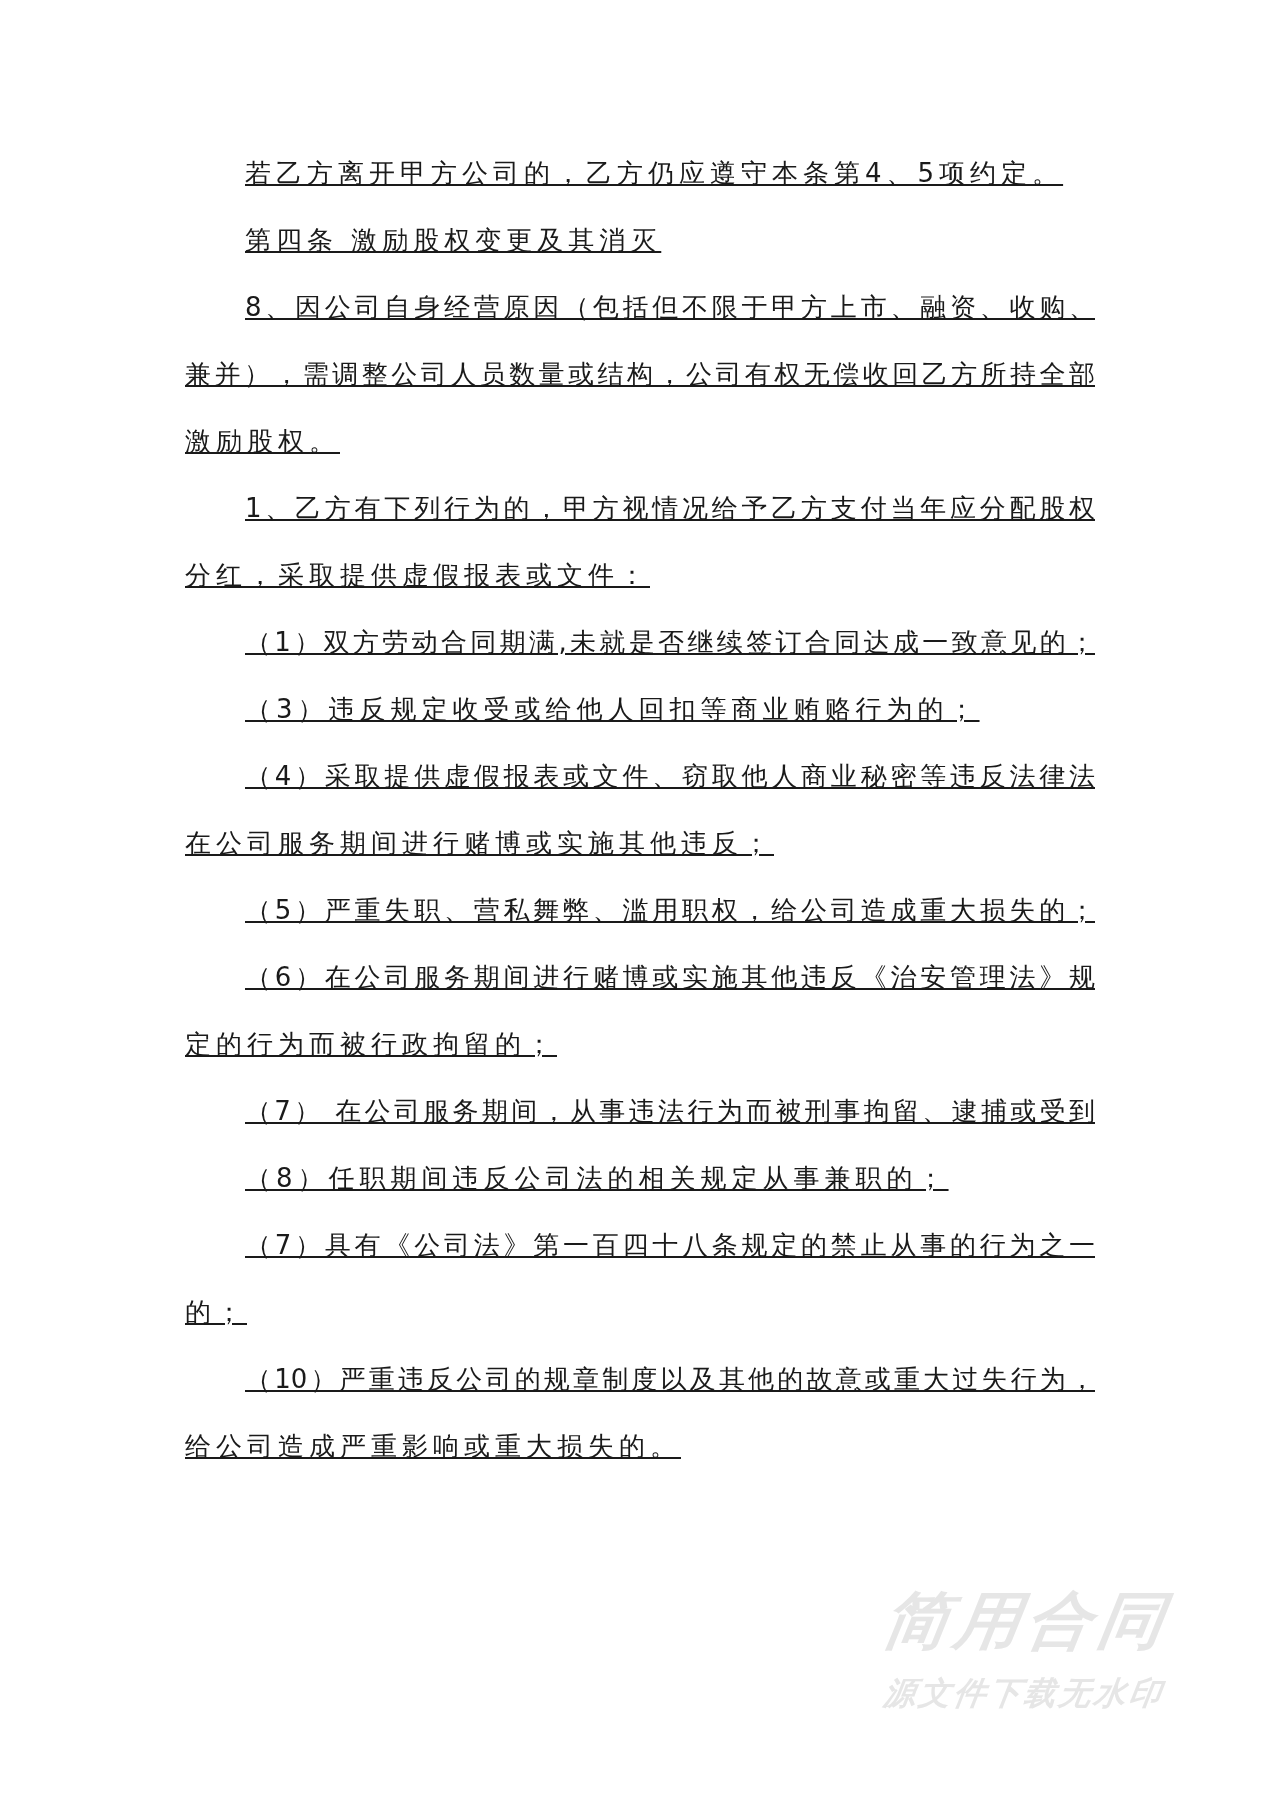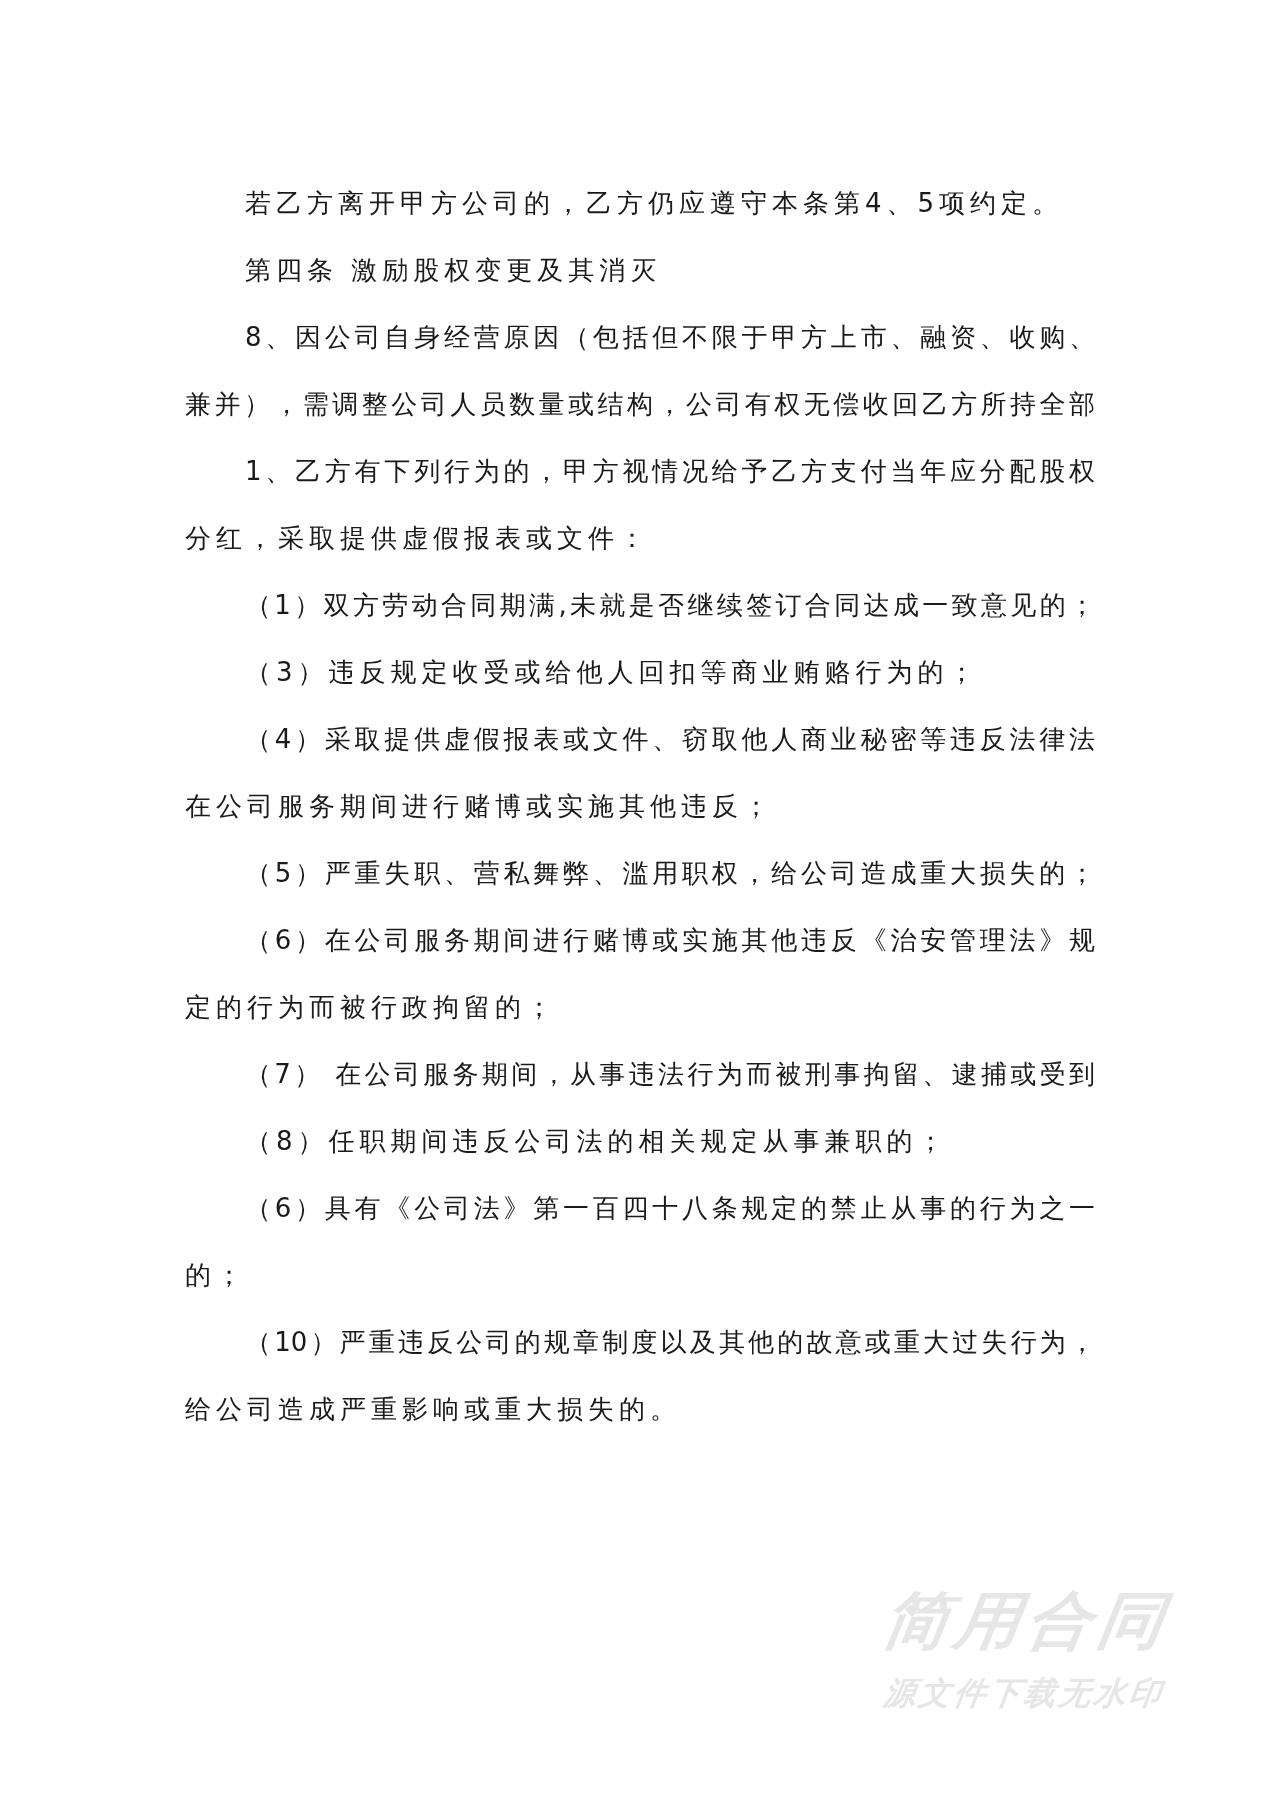--- a/index.html
+++ b/index.html
@@ -26,8 +26,9 @@
     .text-block {
       position: absolute;
       left: 185px;
-      top: 170px;
+      top: 140px;
       width: 910px;
+      text-decoration: underline;
     }
     .line {
       display: block;

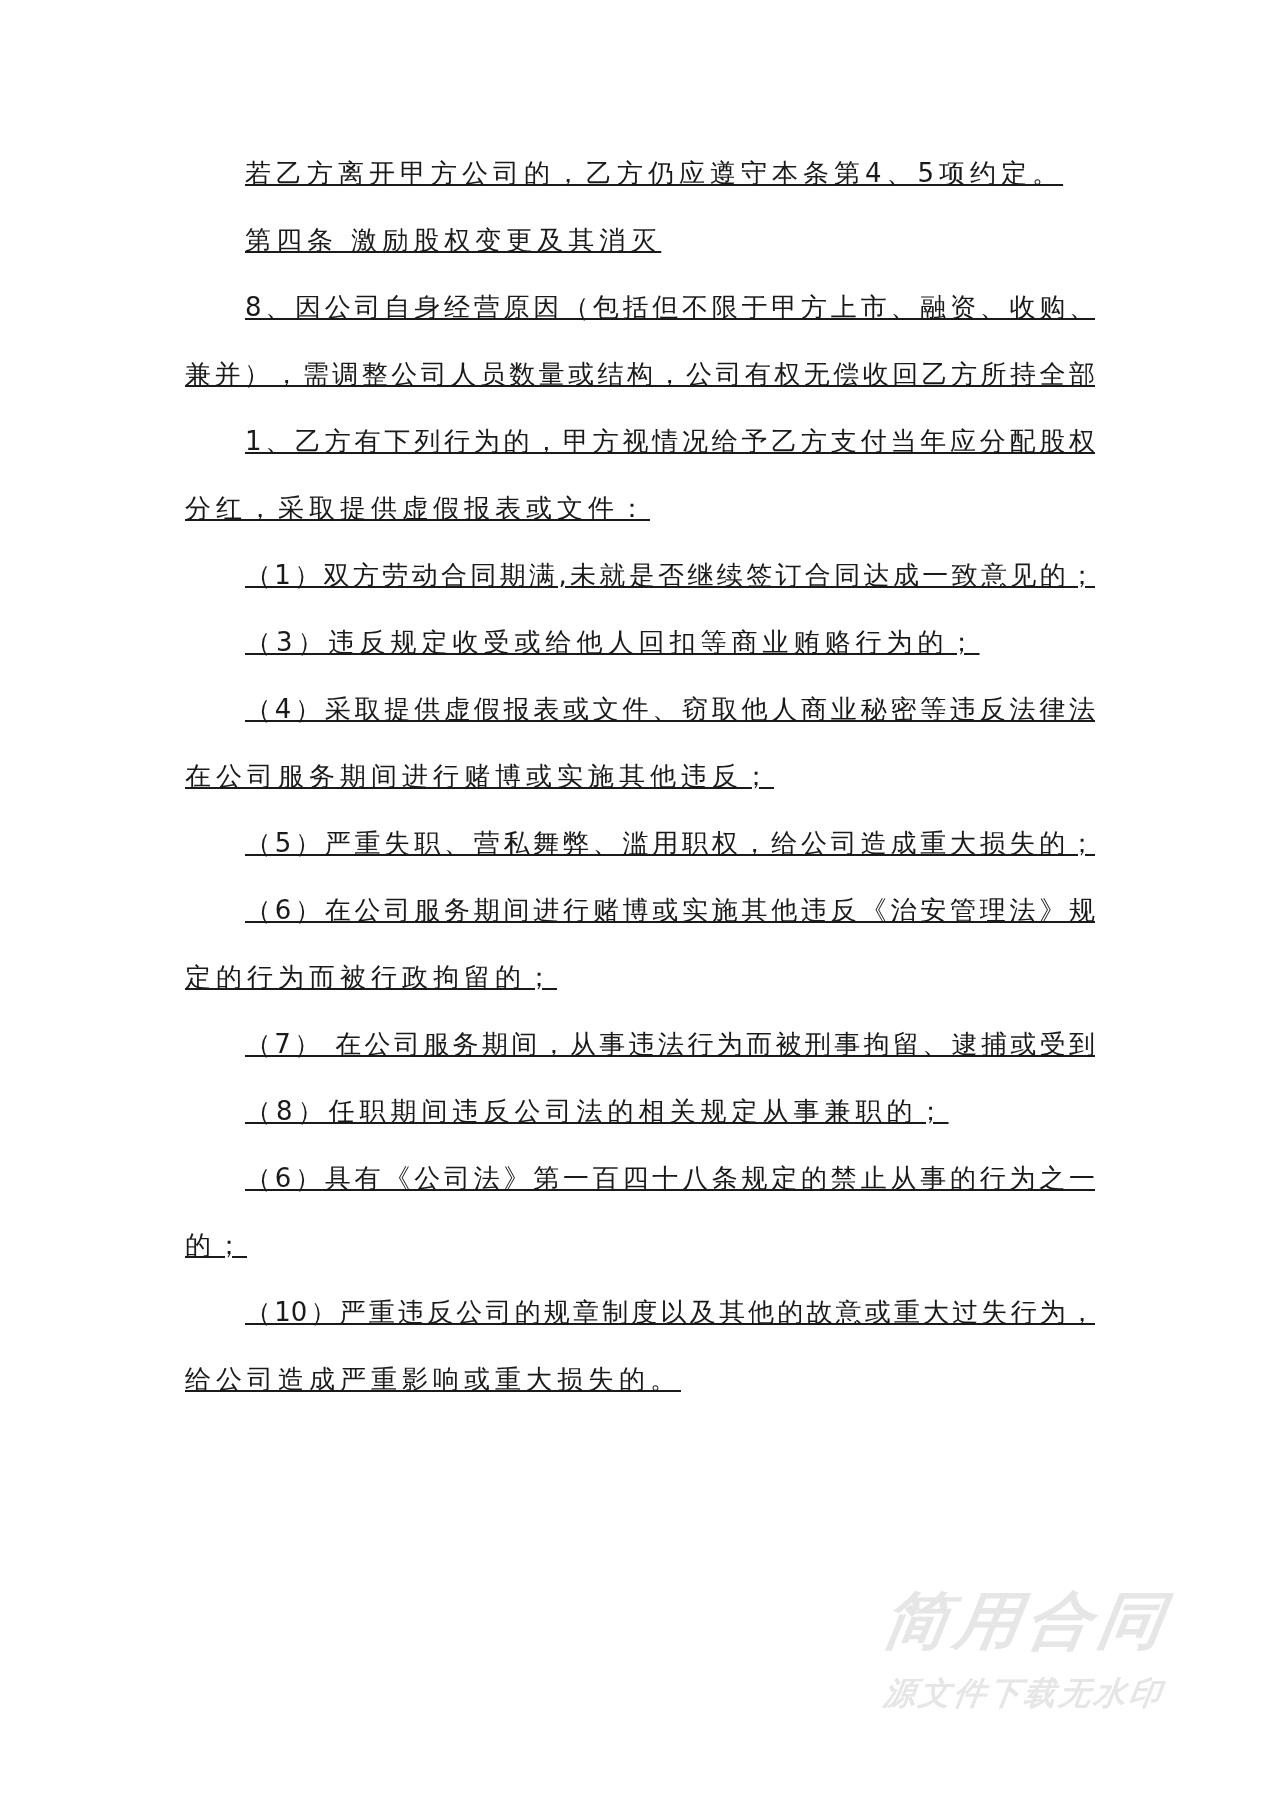--- a/index.html
+++ b/index.html
@@ -92,6 +92,7 @@
     <span class="line indent">第四条 激励股权变更及其消灭</span>
     <span class="line indent full">8、因公司自身经营原因（包括但不限于甲方上市、融资、收购、</span>
     <span class="line full">兼并），需调整公司人员数量或结构，公司有权无偿收回乙方所持全部</span>
+    <span class="line">激励股权。</span>
     <span class="line indent full">1、乙方有下列行为的，甲方视情况给予乙方支付当年应分配股权</span>
     <span class="line">分红，采取提供虚假报表或文件：</span>
     <span class="line indent full">（1）双方劳动合同期满,未就是否继续签订合同达成一致意见的；</span>

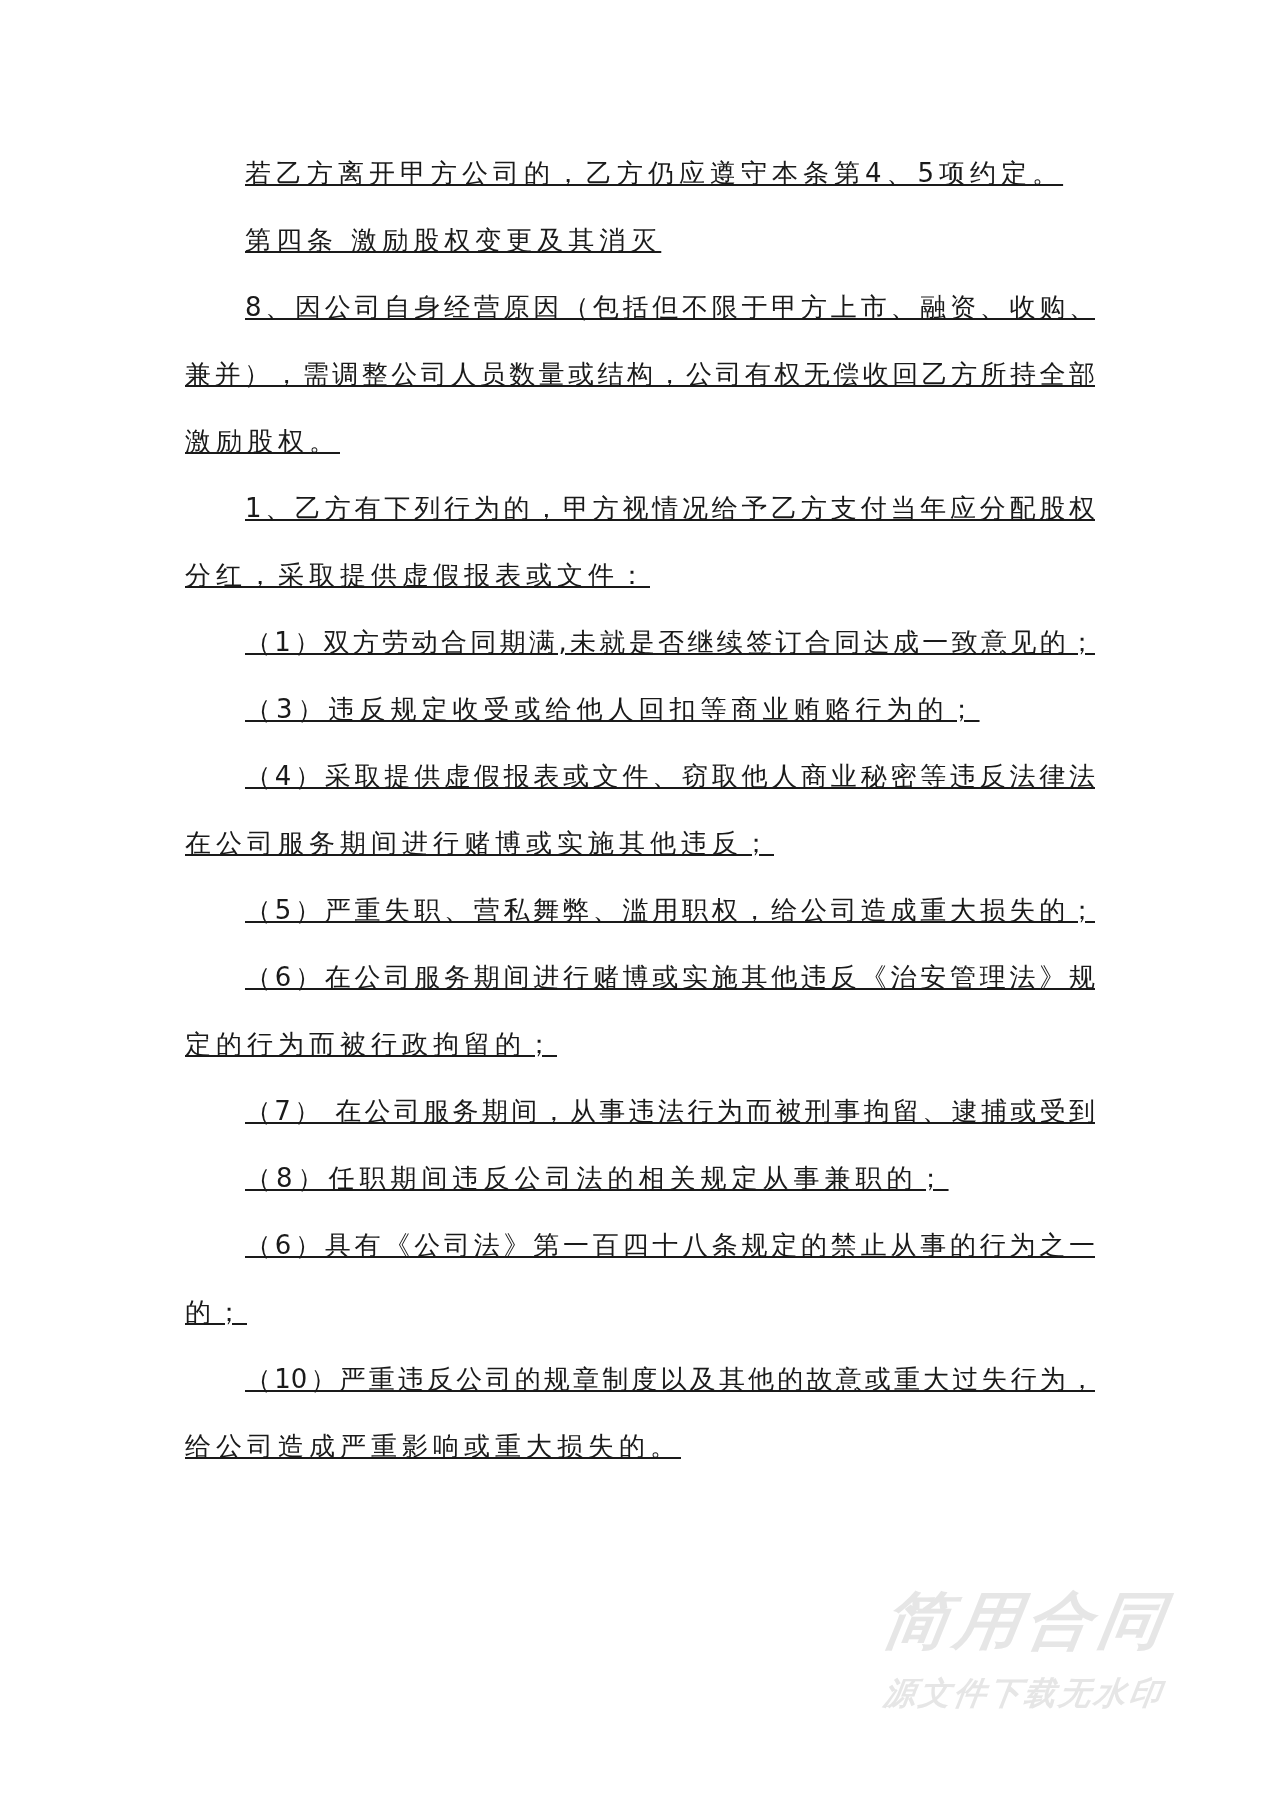--- a/index.html
+++ b/index.html
@@ -104,7 +104,7 @@
     <span class="line">定的行为而被行政拘留的；</span>
     <span class="line indent full">（7） 在公司服务期间，从事违法行为而被刑事拘留、逮捕或受到</span>
     <span class="line indent">（8）任职期间违反公司法的相关规定从事兼职的；</span>
-    <span class="line indent full">（6）具有《公司法》第一百四十八条规定的禁止从事的行为之一</span>
+    <span class="line indent full">（7）具有《公司法》第一百四十八条规定的禁止从事的行为之一</span>
     <span class="line">的；</span>
     <span class="line indent full">（10）严重违反公司的规章制度以及其他的故意或重大过失行为，</span>
     <span class="line">给公司造成严重影响或重大损失的。</span>

